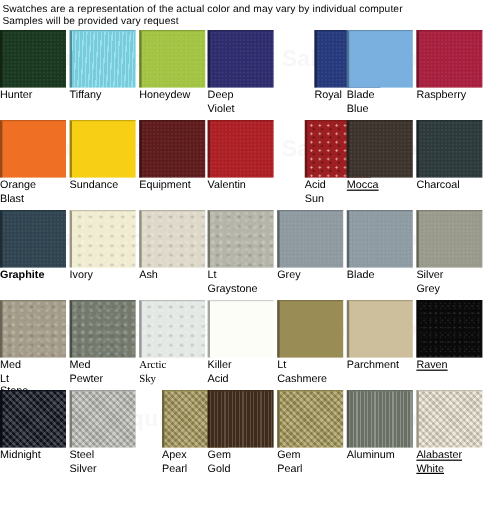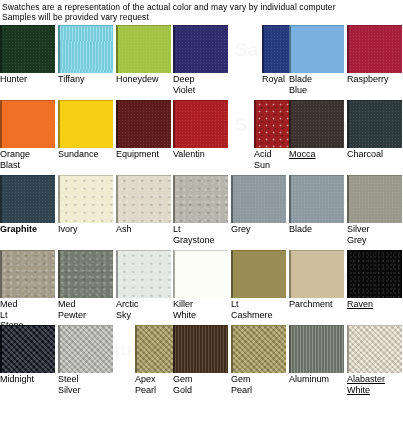--- a/index.html
+++ b/index.html
@@ -312,7 +312,7 @@
           <div class="label">Med
 Pewter</div>
         </div>
-        <div class="cell" style="left: 116px;">
+        <div class="cell" style="left: 116px; font-family: Liberation Serif, serif;">
           <div class="chip" style="background: rgb(227, 232, 228);">
             <div class="tex tex-leather"></div>
           </div>

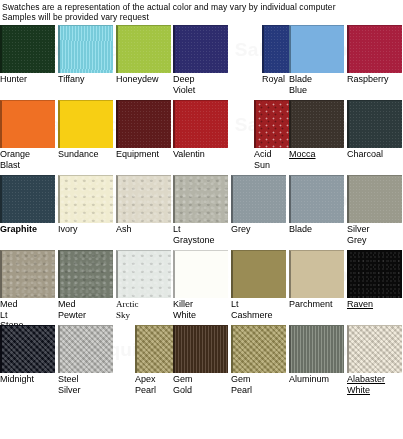--- a/index.html
+++ b/index.html
@@ -324,7 +324,7 @@
             <div class="tex tex-none"></div>
           </div>
           <div class="label">Killer
-White</div>
+Acid</div>
         </div>
         <div class="cell" style="left: 231px;">
           <div class="chip" style="background: rgb(154, 140, 85);">

